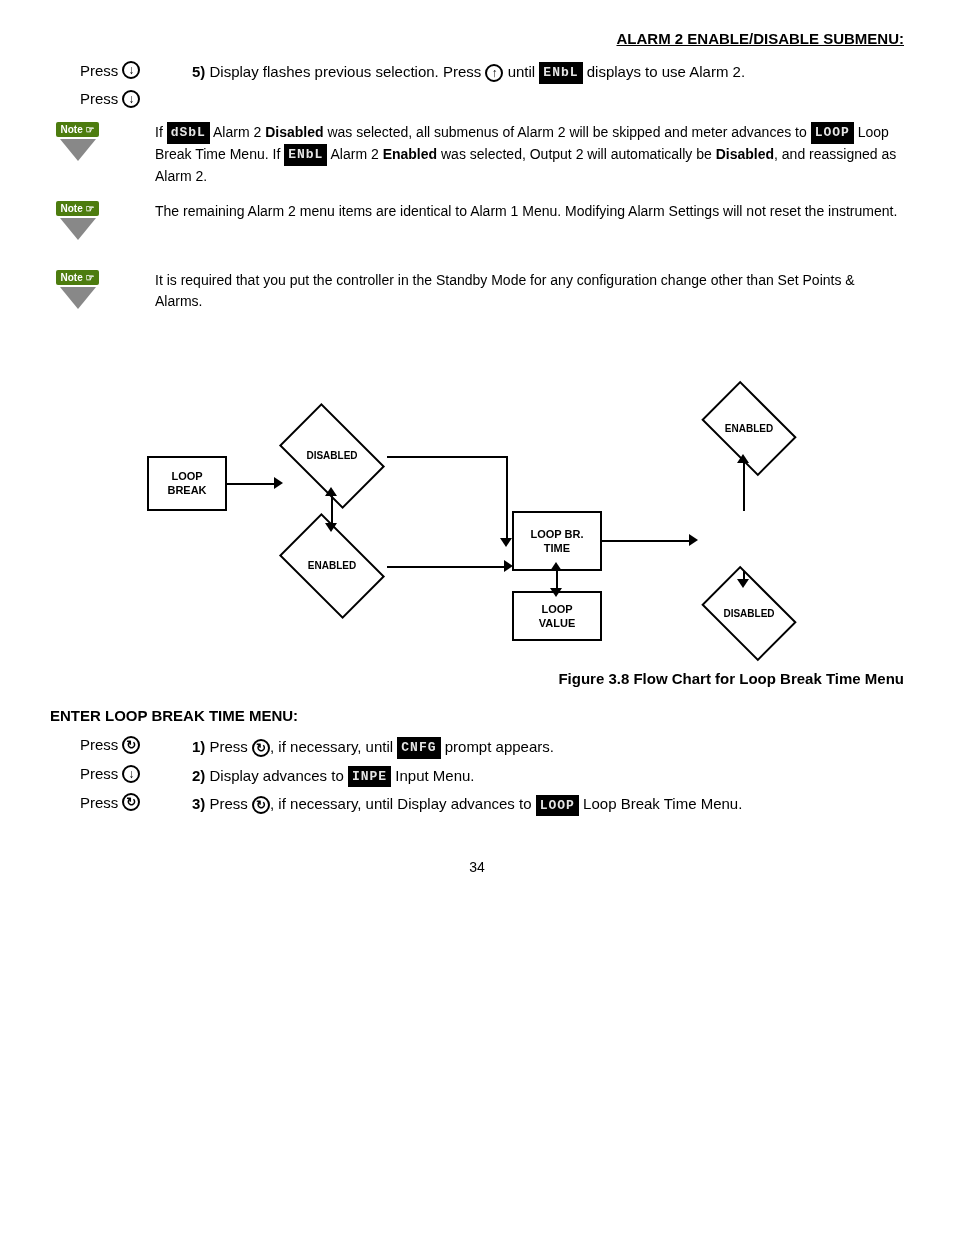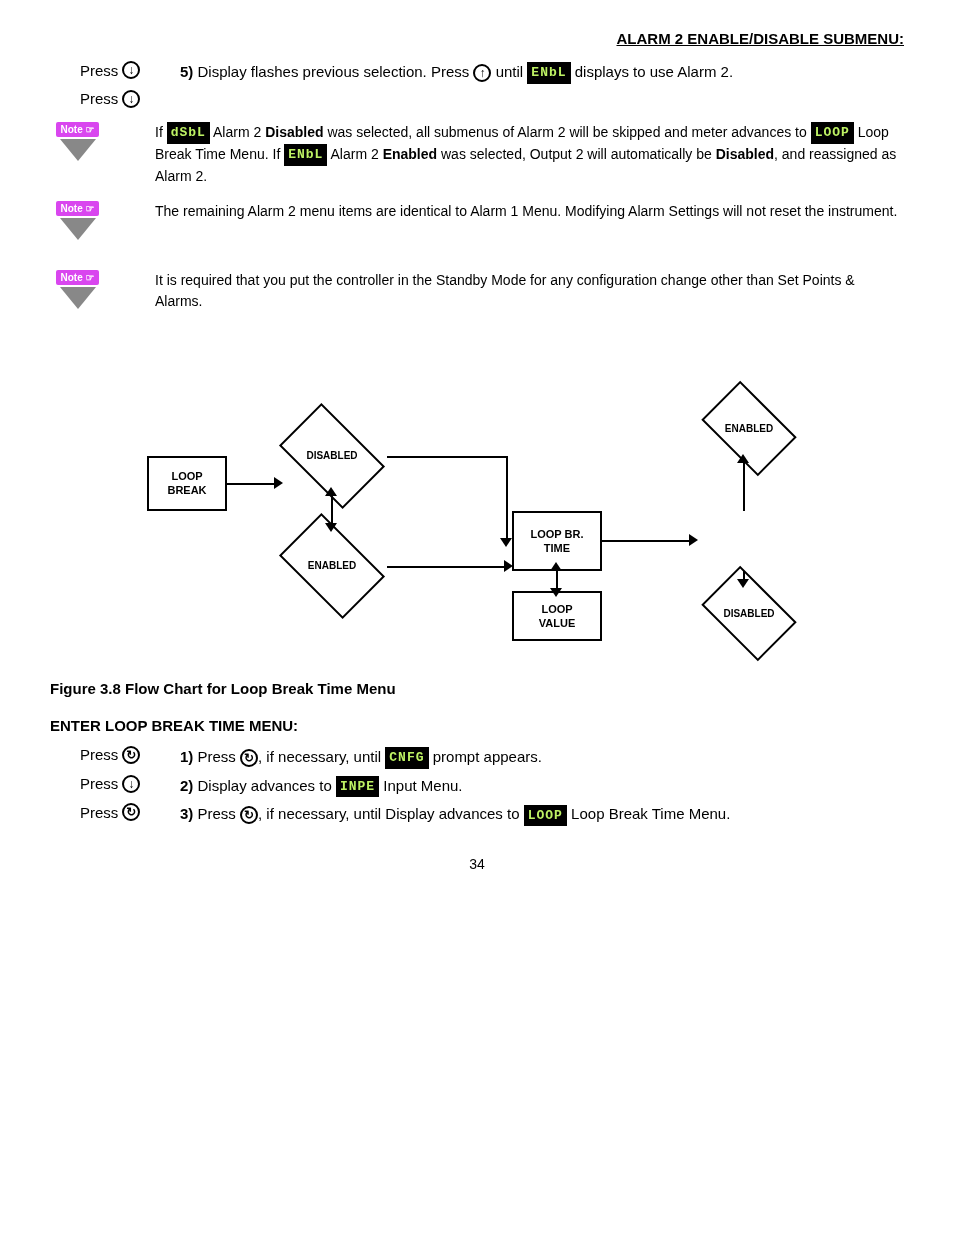--- a/index.html
+++ b/index.html
@@ -23,6 +23,7 @@
       display: flex;
       align-items: flex-start;
       margin-bottom: 6px;
+      gap: 12px;
     }
     .press-label {
       min-width: 100px;

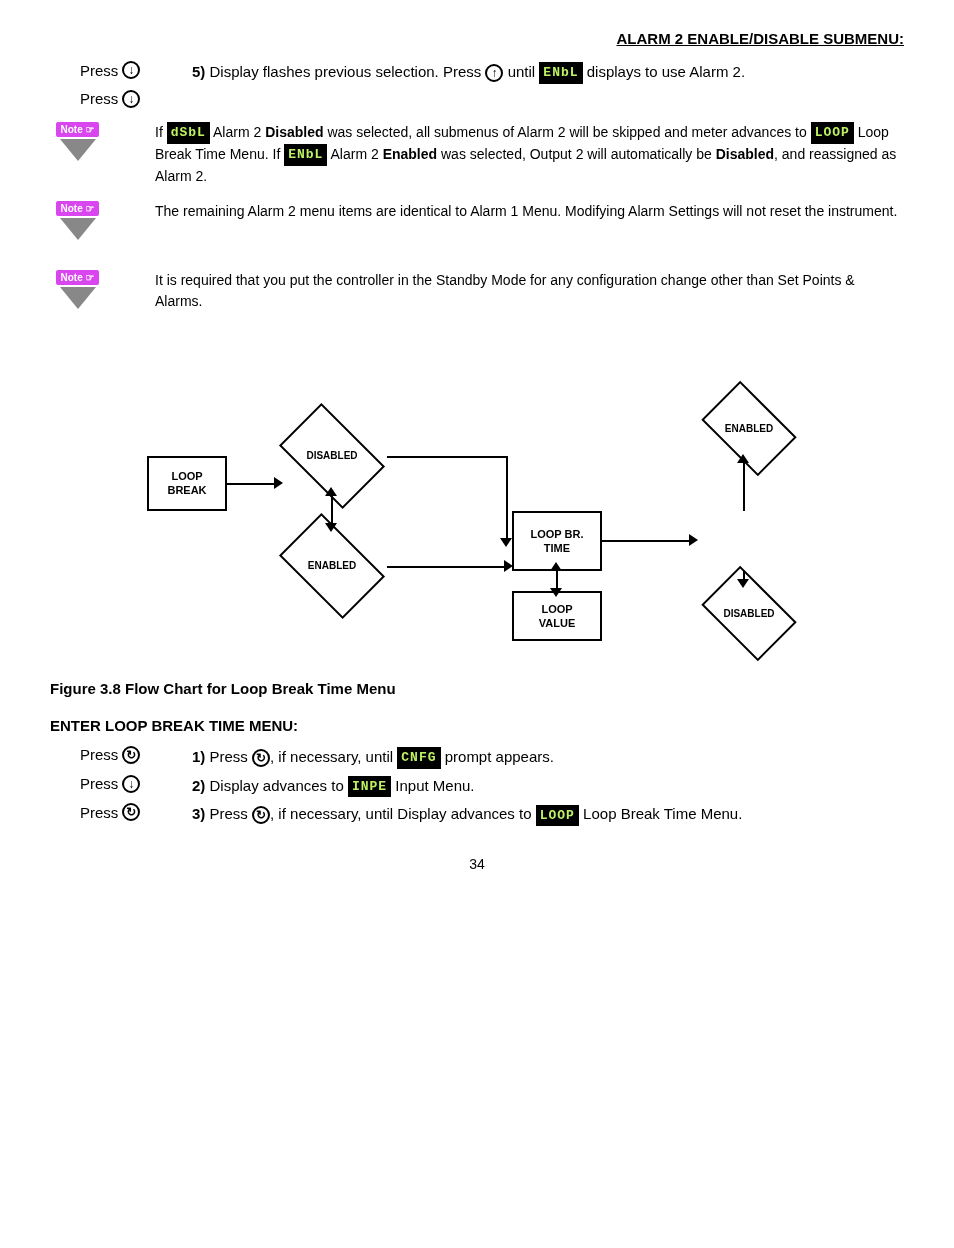--- a/index.html
+++ b/index.html
@@ -52,7 +52,7 @@
     .lcd {
       display: inline-block;
       background: #000;
-      color: #bef264;
+      color: #e5e5e5;
       font-family: 'Courier New', monospace;
       font-size: 13px;
       font-weight: bold;

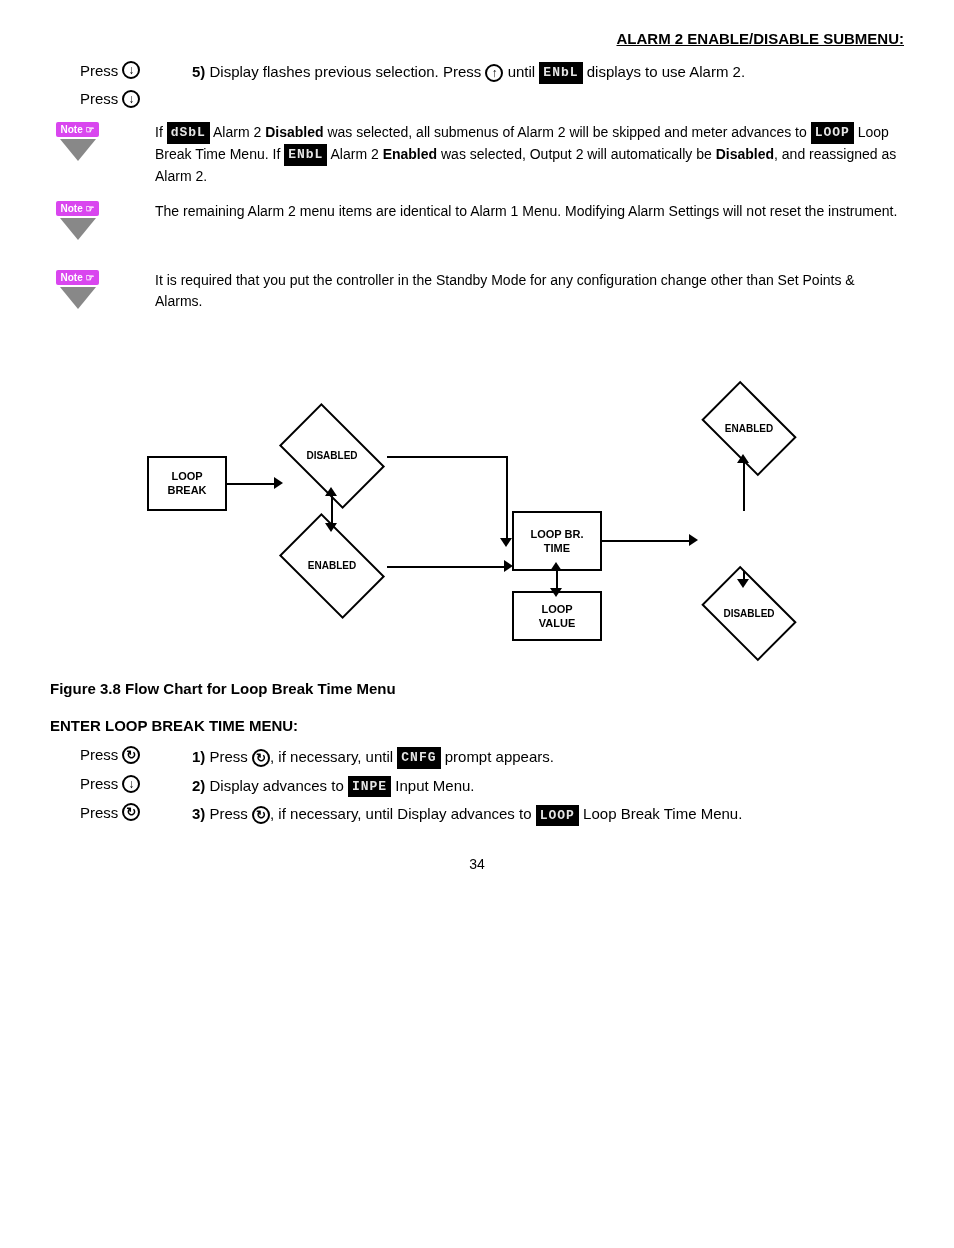--- a/index.html
+++ b/index.html
@@ -73,7 +73,7 @@
       min-width: 55px;
     }
     .note-label {
-      background: #d946ef;
+      background: #4d7c0f;
       color: #fff;
       font-size: 10px;
       font-weight: bold;

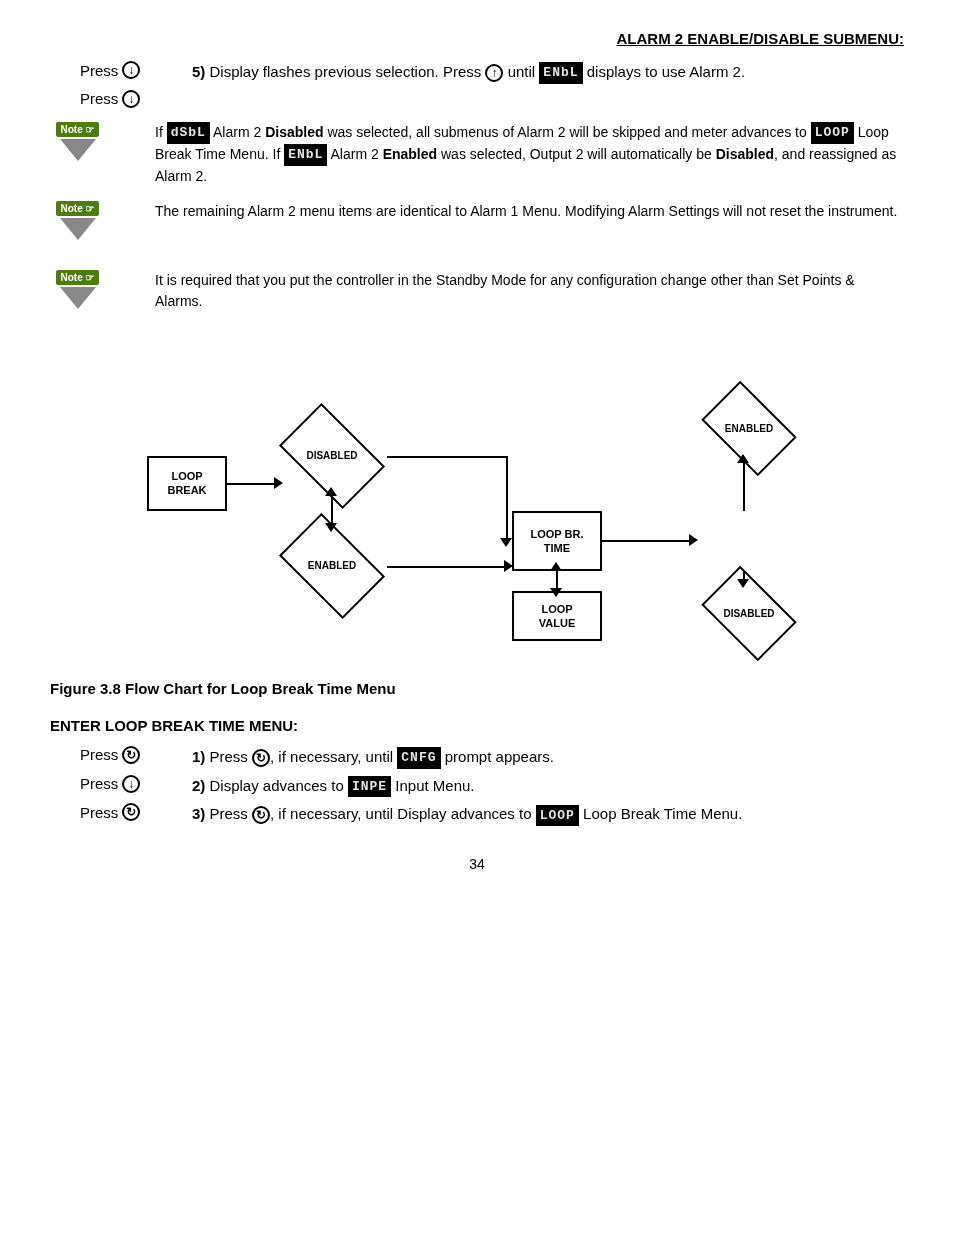--- a/index.html
+++ b/index.html
@@ -165,10 +165,10 @@
       border-bottom: 9px solid #000;
     }
     .figure-caption {
-      text-align: left;
-      font-weight: bold;
-      font-size: 15px;
-      margin-top: 24px;
+      text-align: right;
+      font-weight: bold;
+      font-size: 15px;
+      margin-top: 14px;
       margin-bottom: 20px;
     }
     .enter-menu-title {

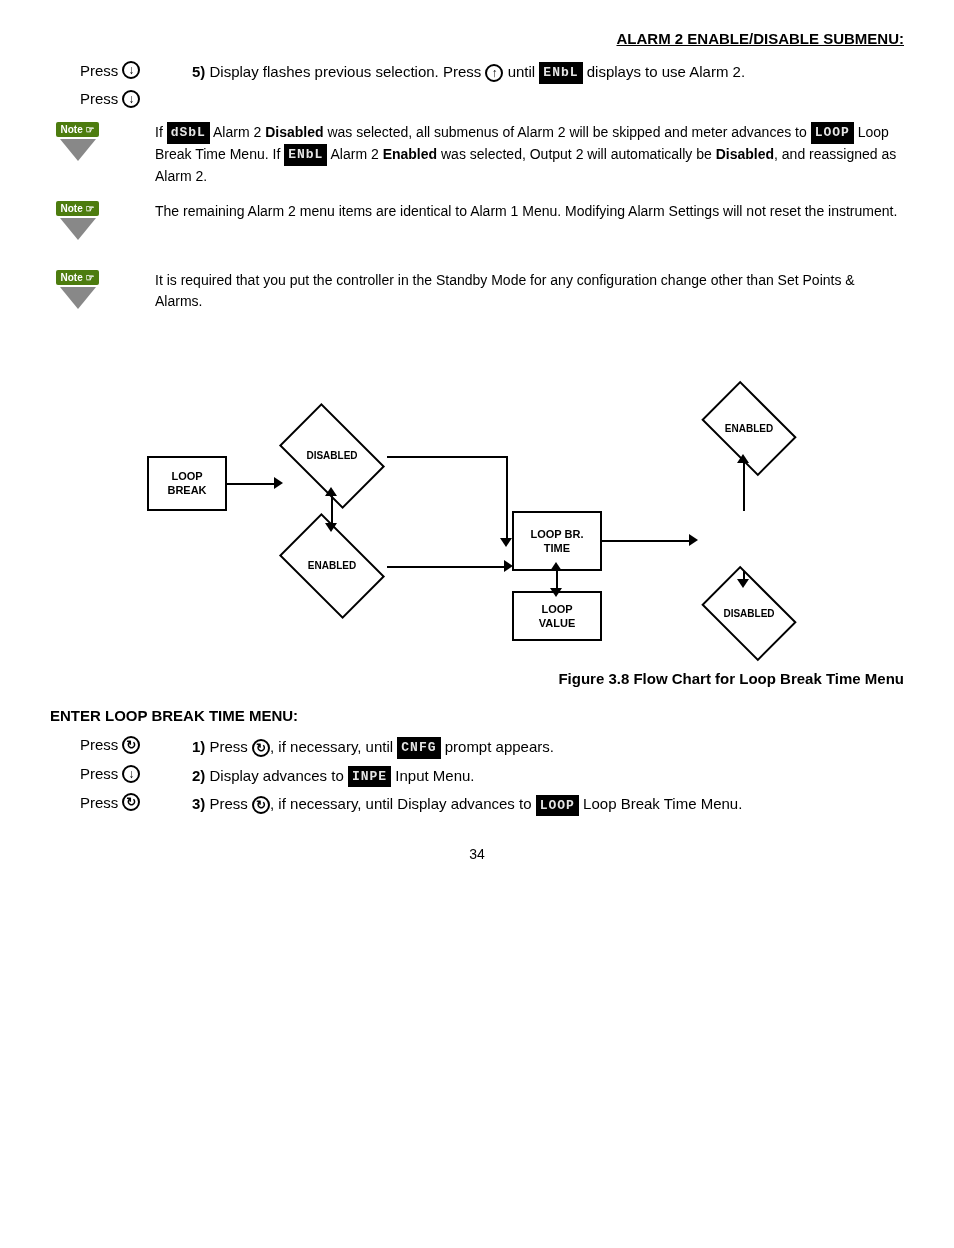--- a/index.html
+++ b/index.html
@@ -178,7 +178,7 @@
     }
     .page-number {
       text-align: center;
-      margin-top: 30px;
+      margin-top: 43px;
       font-size: 14px;
     }
     .press-section {

